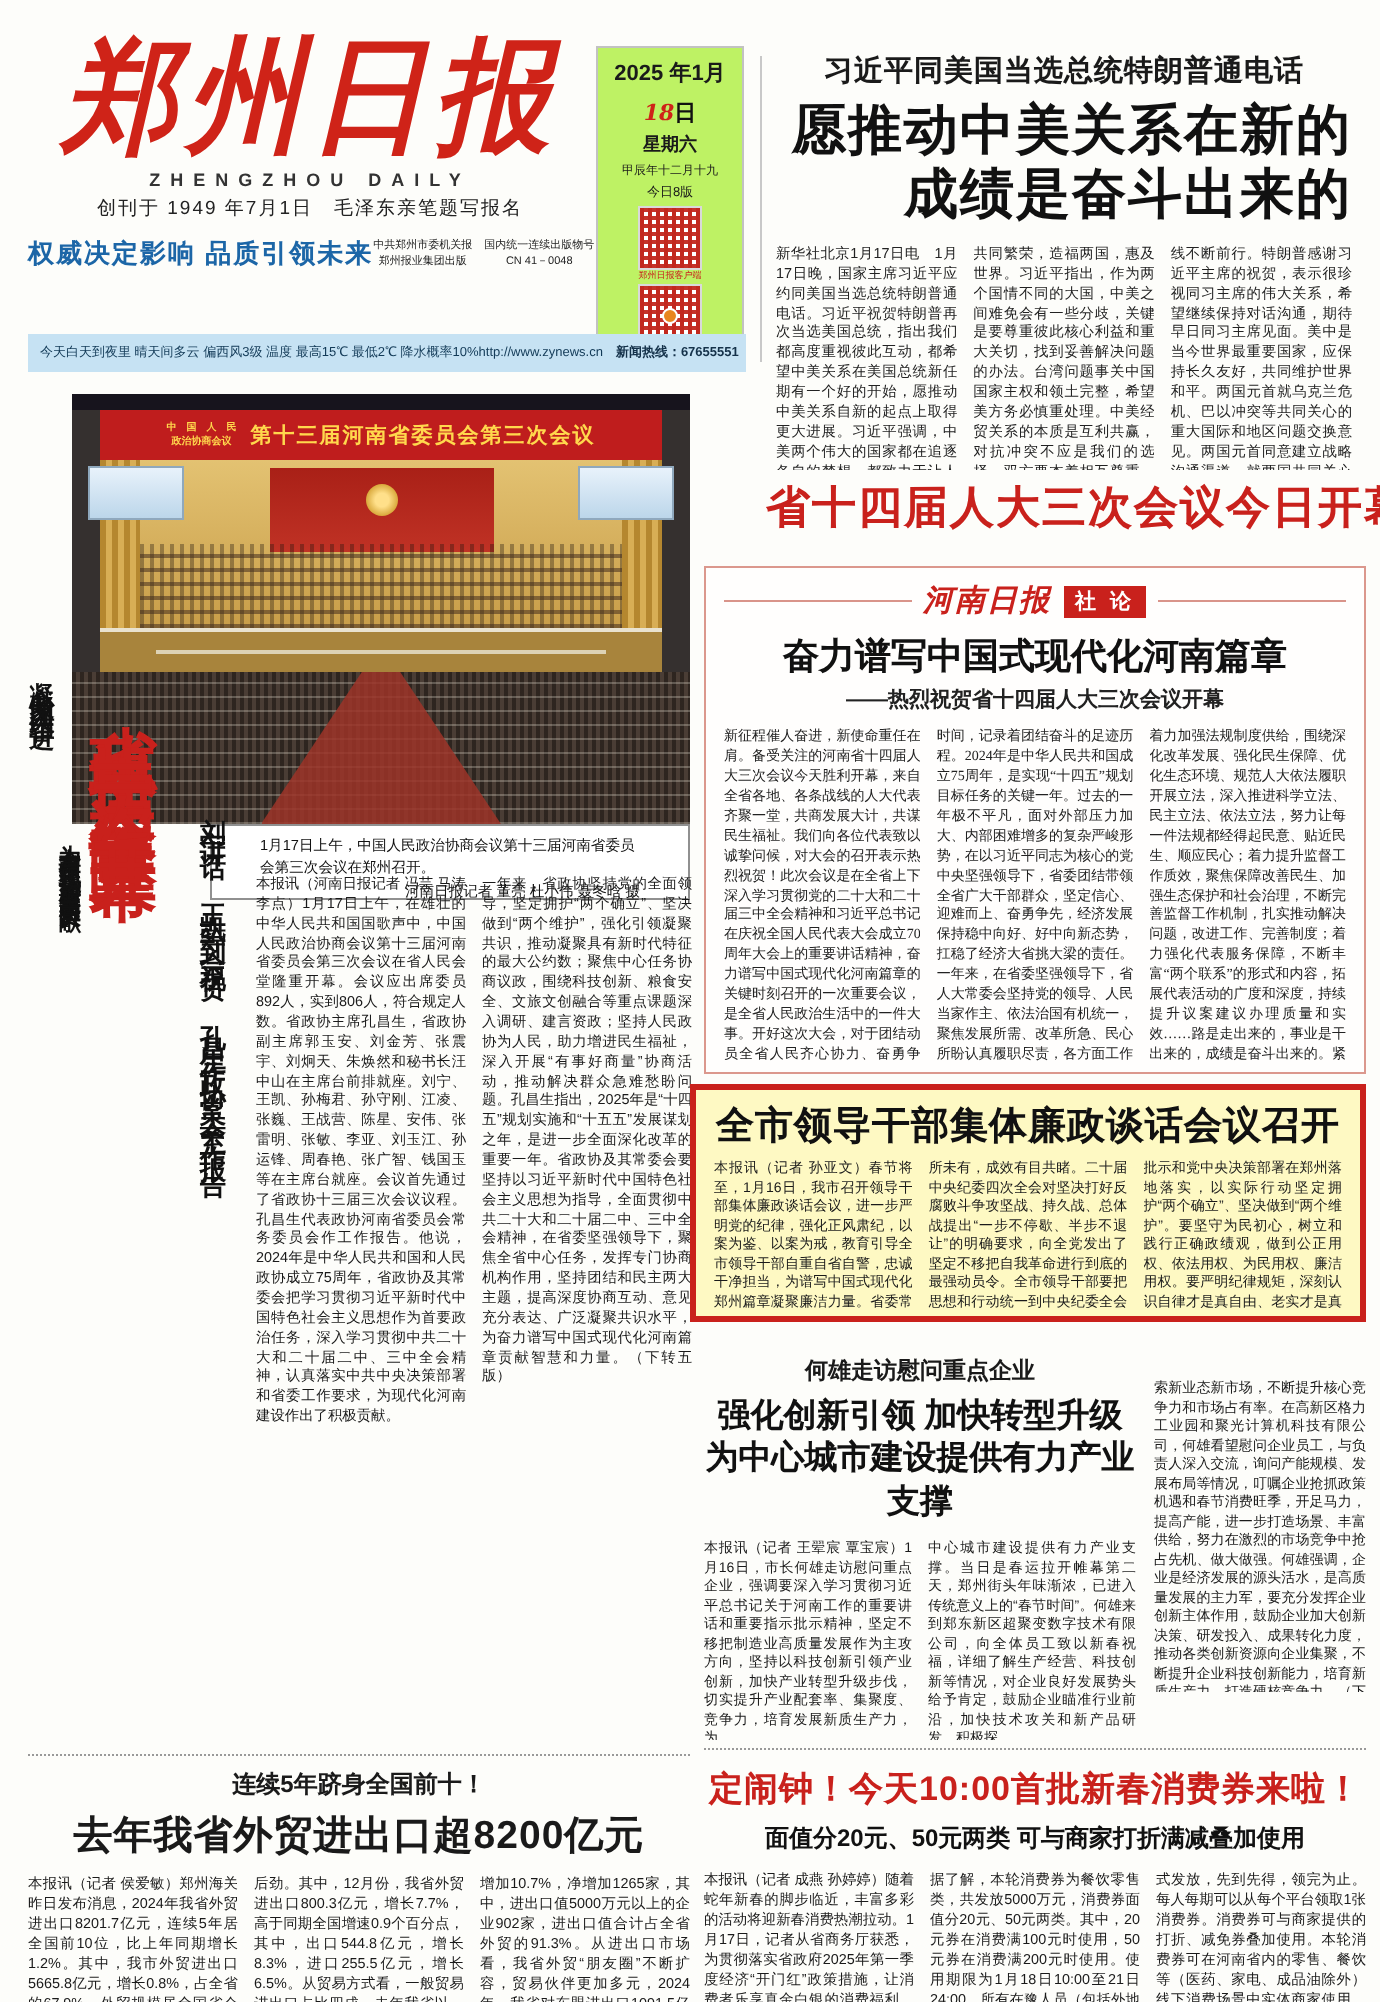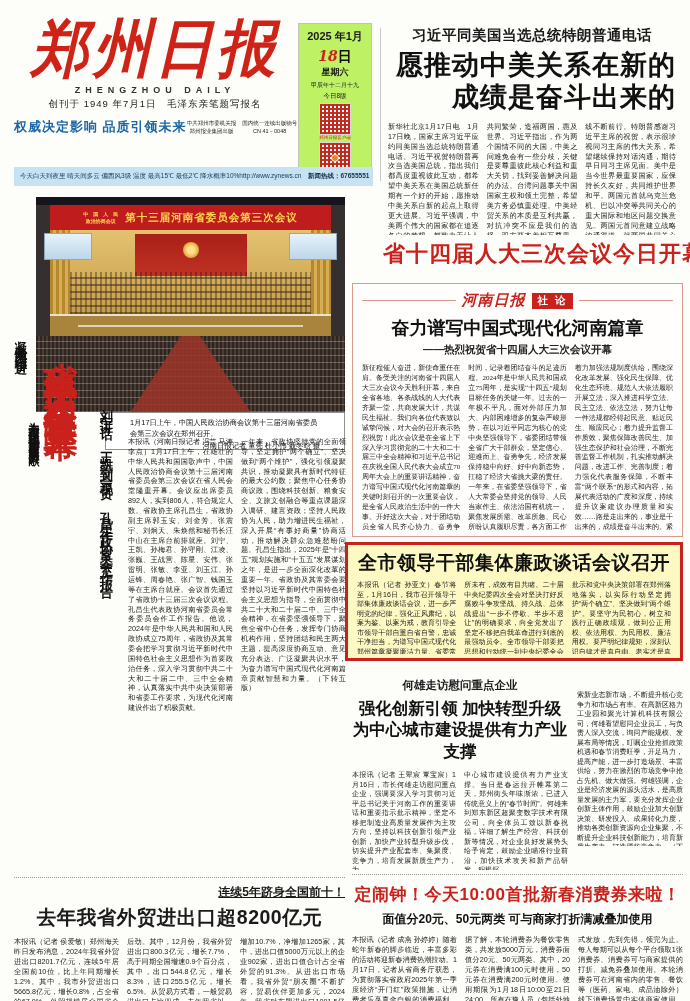--- a/index.html
+++ b/index.html
@@ -31,7 +31,7 @@
   .db-ym { font-size:11px; font-weight:bold; }
   .db-day { font-family:"DejaVu Serif", serif; font-style:italic; font-weight:bold;
     font-size:19px; color:#cf2318; line-height:1.1;}
-  .db-day span { font-size:14px; color:#111; font-style:normal; font-family:"Liberation Sans",sans-serif;}
+  .db-day span { font-size:11px; color:#111; font-style:normal; font-family:"Liberation Sans",sans-serif;}
   .db-week { font-size:9px; font-weight:bold; margin-top:1px;}
   .db-lunar { font-size:6px; margin-top:2px; }
   .db-pages { font-size:6.5px; margin-top:2px; }

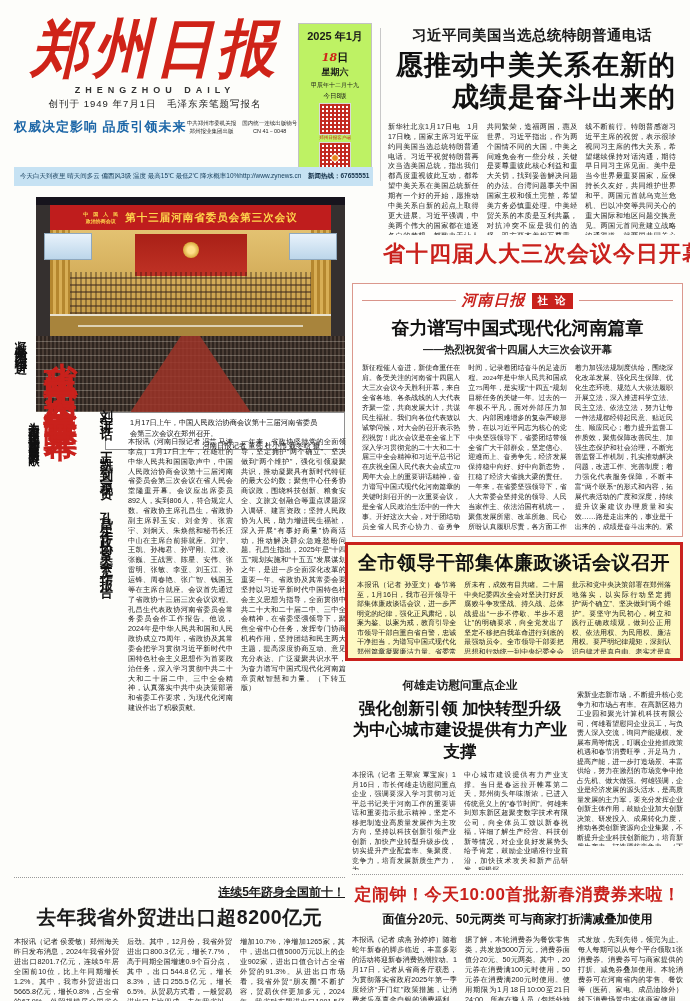--- a/index.html
+++ b/index.html
@@ -101,7 +101,7 @@
   .mainart .col { height:438px; }
   
   .trade { position:absolute; left:14px; top:877px; width:331px; border-top:1px dotted #999; padding-top:6px;}
-  .tr-kicker { font-size:12px; font-weight:bold; text-align:right;text-decoration:underline;}
+  .tr-kicker { font-size:12px; font-weight:bold; text-align:center;}
   .tr-title { font-size:19.5px; font-weight:900; text-align:center; margin:3px 0 6px; letter-spacing:.5px;}
   .tr-body { font-size:7.2px; line-height:1.38; height:80px; }
   

